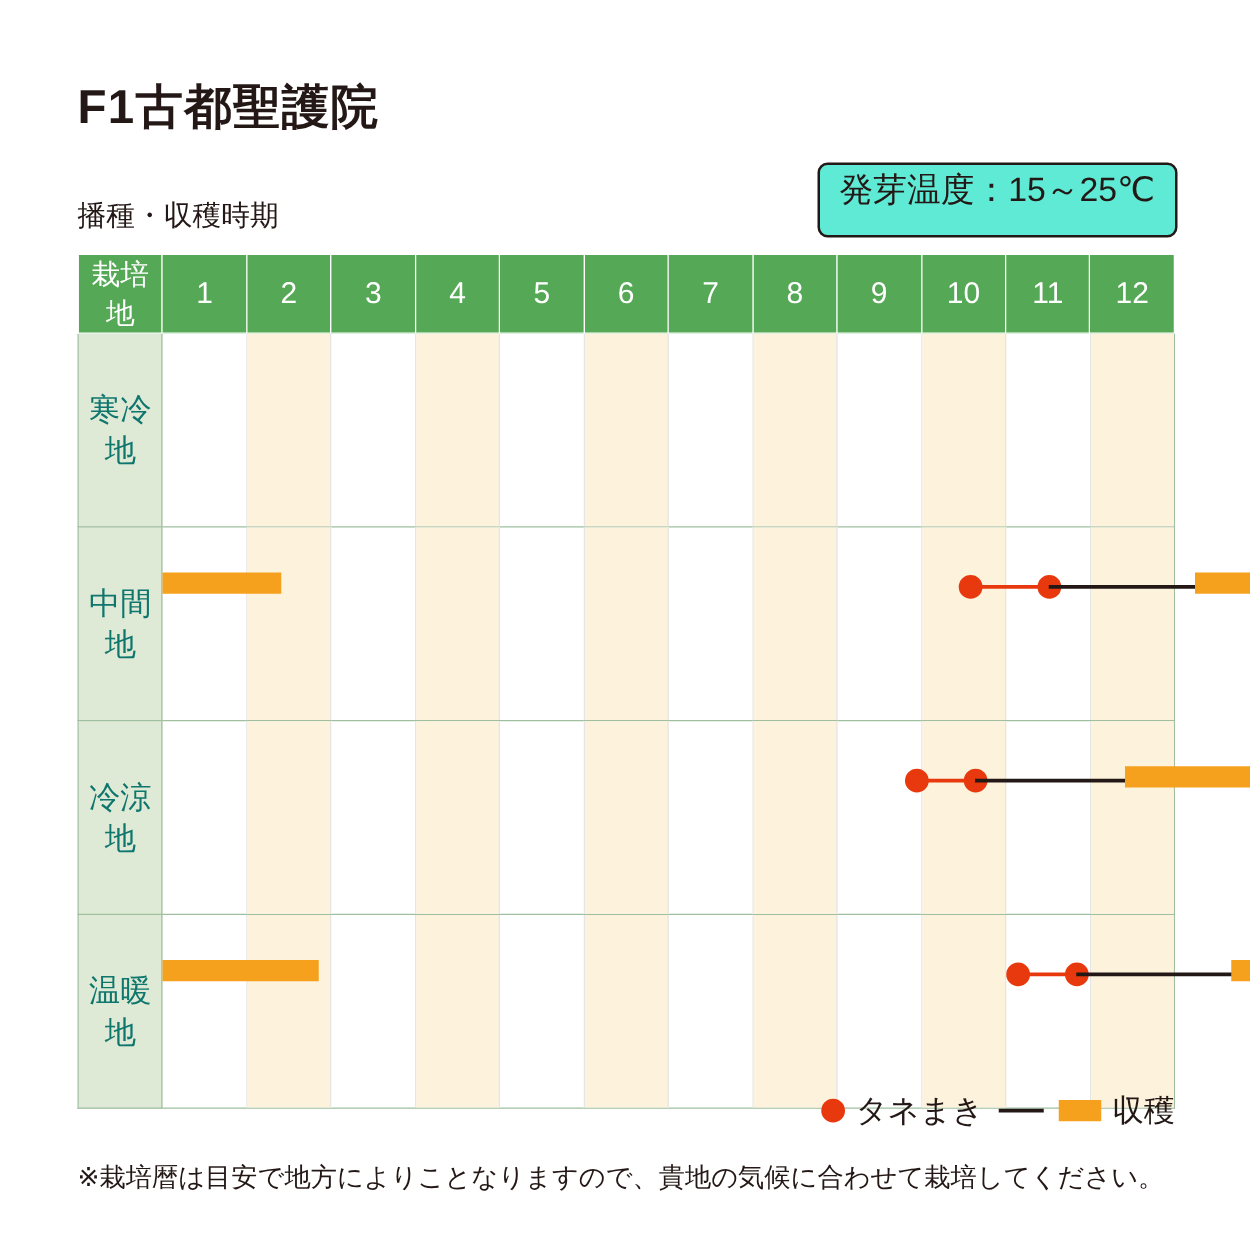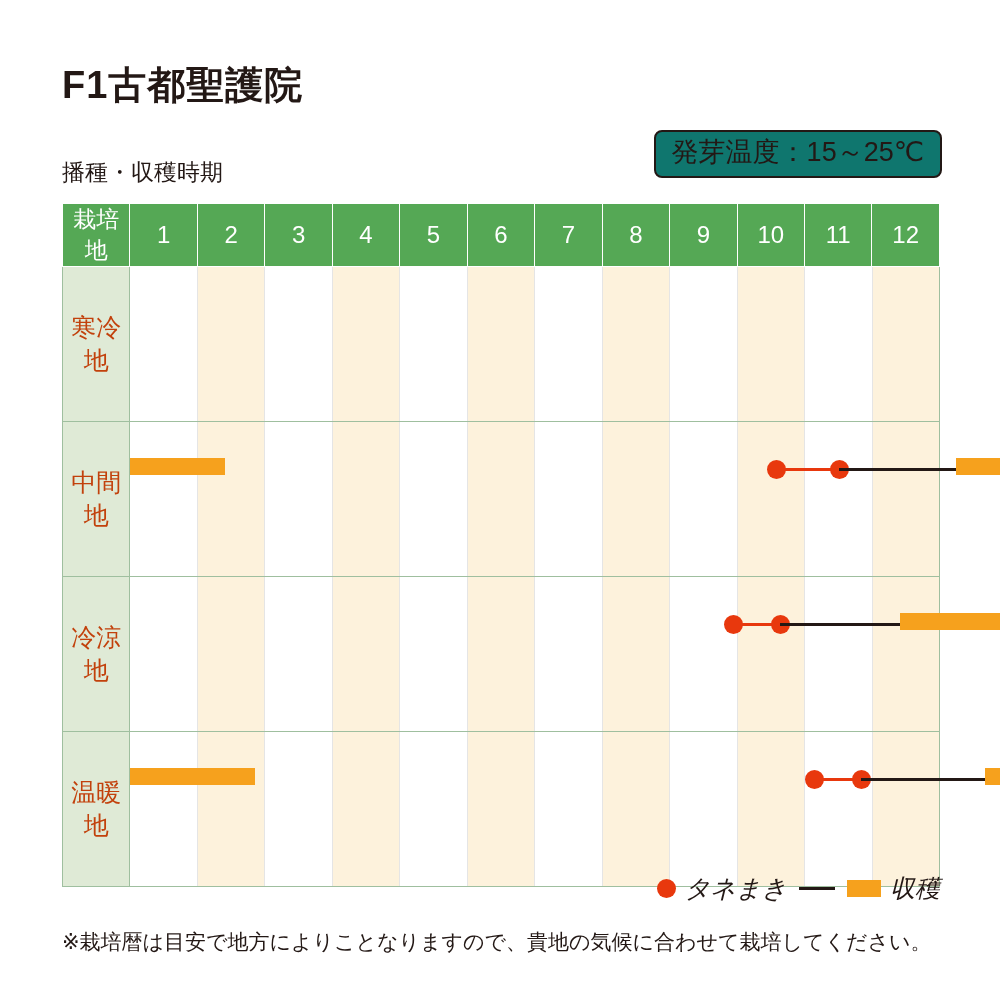--- a/index.html
+++ b/index.html
@@ -22,9 +22,9 @@
   .temp-box{
     position:absolute;right:58px;top:130px;
     border:2px solid #231815;border-radius:8px;
-    padding:6px 16px 8px 16px;
+    padding:6px 16px 20px 16px;
     font-size:27px;line-height:1.1;
-    background:#0f766e;
+    background:#5eead4;
     white-space:nowrap;
   }
 

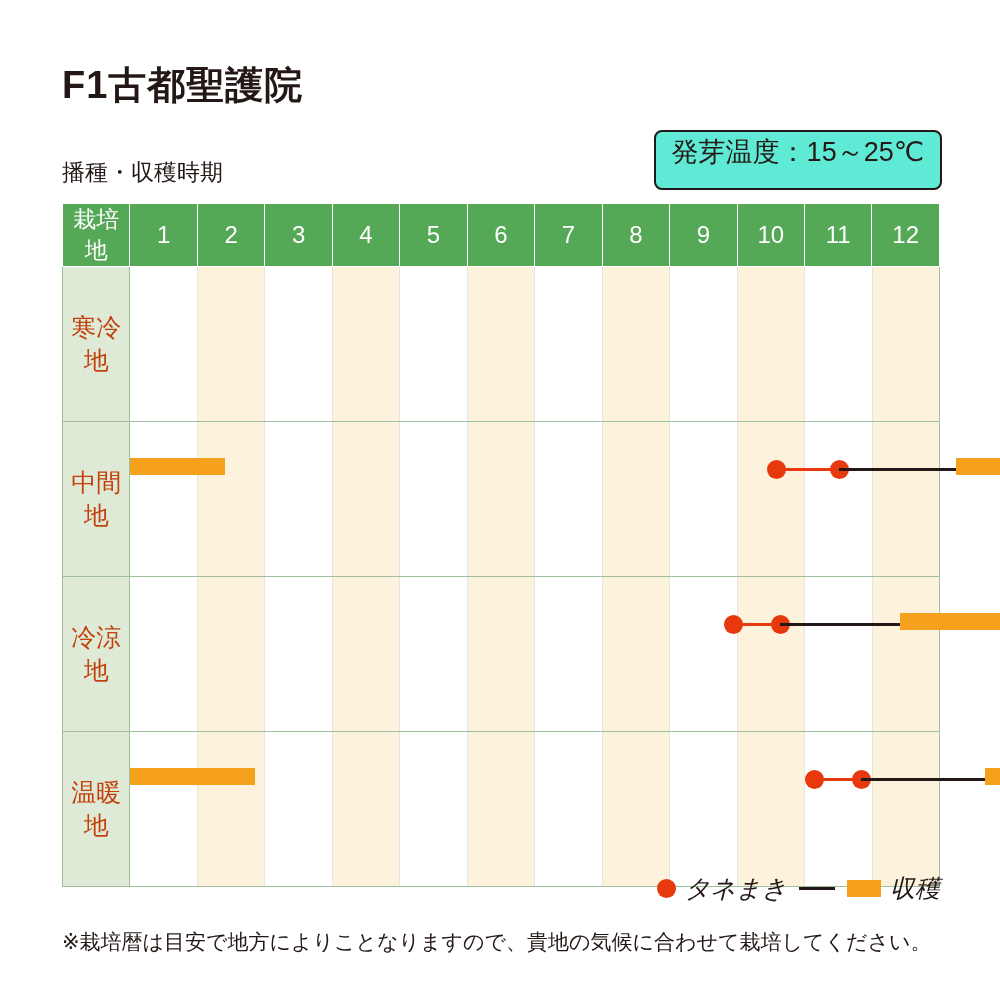--- a/index.html
+++ b/index.html
@@ -62,7 +62,7 @@
     background:#dfead6;
     width:105px;
     font-size:25px;
-    color:#c2410c;
+    color:#0f766e;
   }
   .cal tbody tr{height:155px;}
   .row-cells{position:relative;padding:0;}

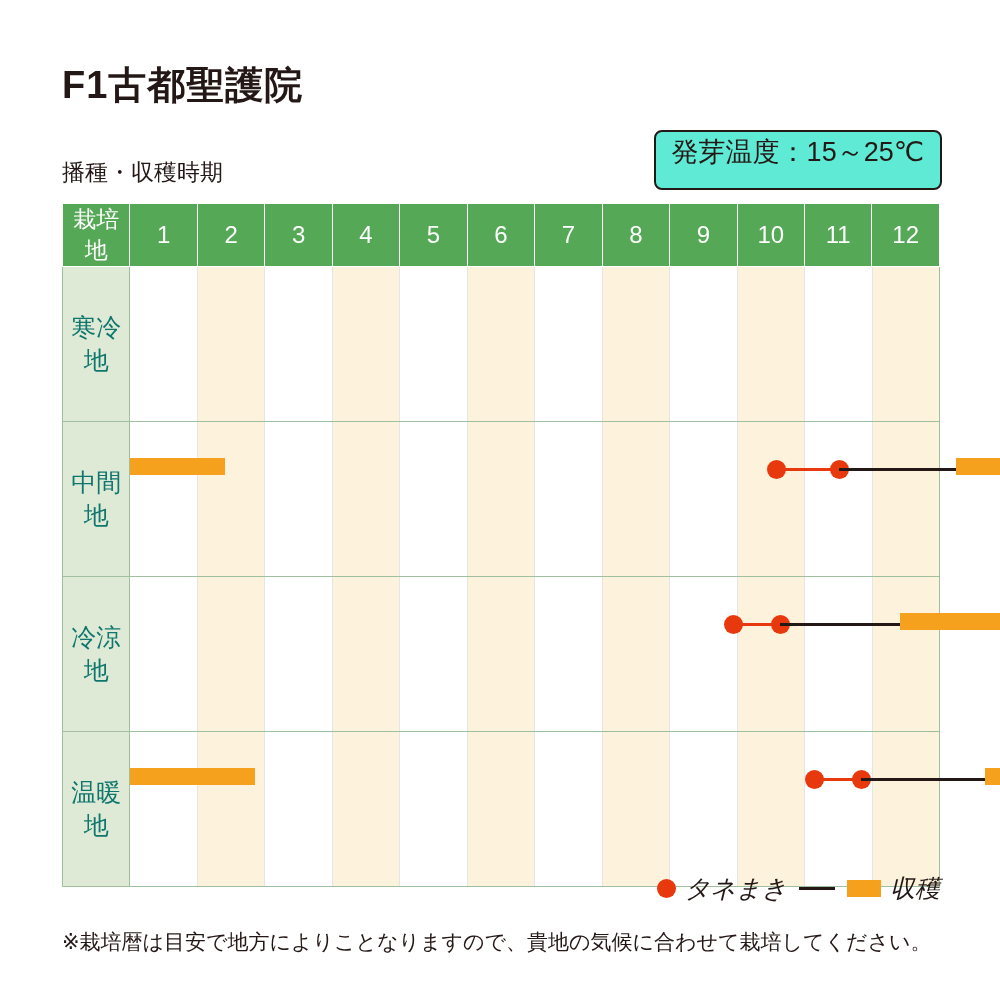--- a/index.html
+++ b/index.html
@@ -99,7 +99,6 @@
     position:absolute;right:60px;top:872px;
     display:flex;gap:12px;
     font-size:25px;
-    font-style:italic;
   }
   .legend .item{display:flex;align-items:center;gap:9px;}
   .lg-dot{width:19px;height:19px;border-radius:50%;background:#e8380d;display:inline-block;}

